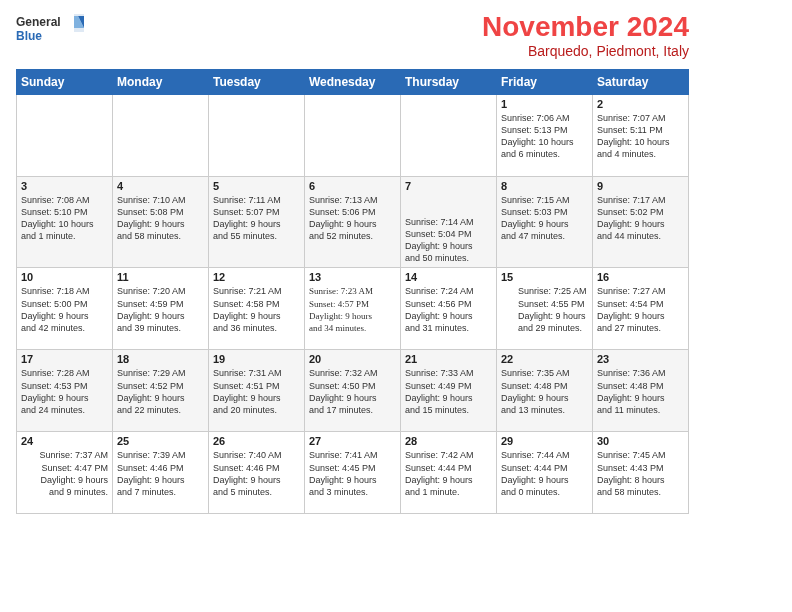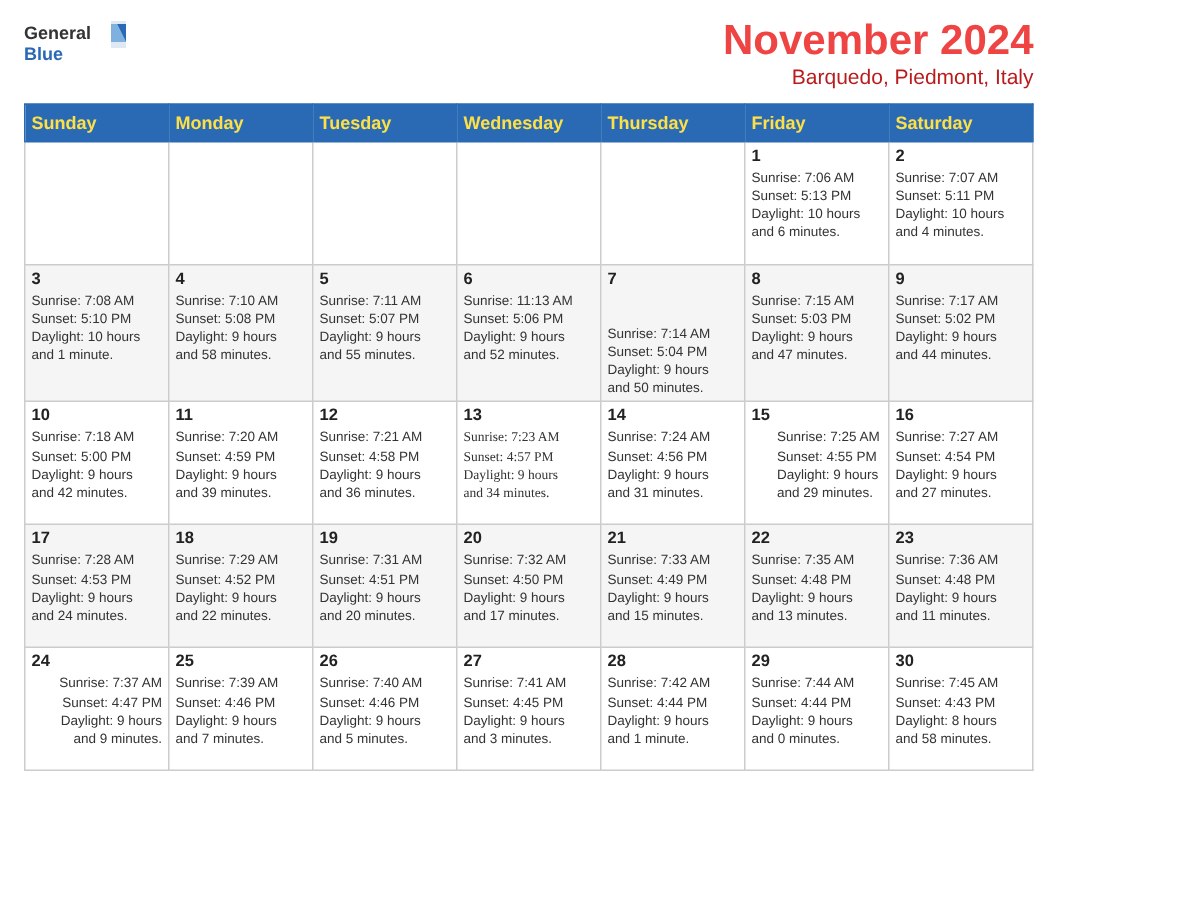--- a/index.html
+++ b/index.html
@@ -46,7 +46,7 @@
     }
     .calendar thead tr th {
       background-color: #2a6ab5;
-      color: #fde047;
+      color: #ffffff;
       font-size: 12px;
       font-weight: bold;
       padding: 5px 4px;

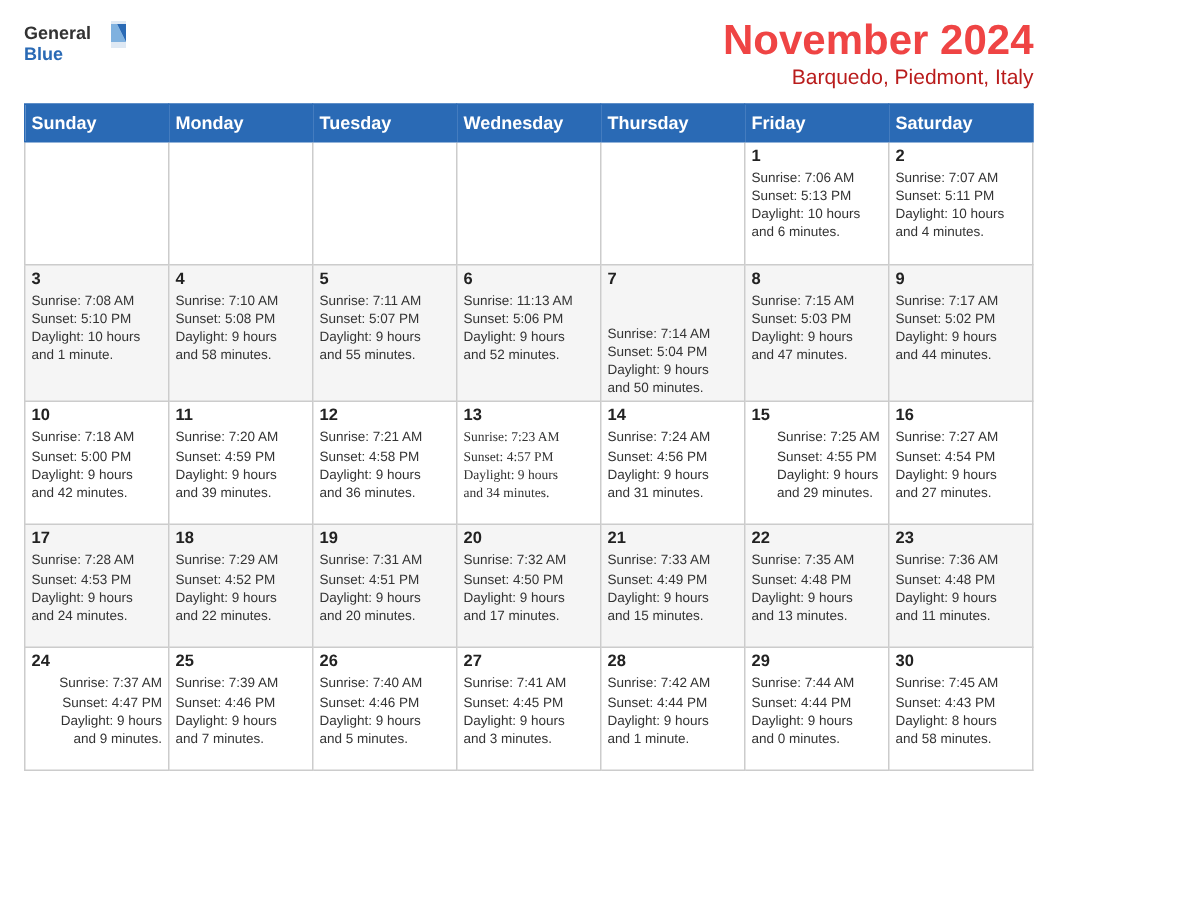--- a/index.html
+++ b/index.html
@@ -158,7 +158,7 @@
           </td>
           <td>
             <span class="day-num">6</span>
-            <div class="day-info" style="white-space: pre-line;">Sunrise: 11:13 AM
+            <div class="day-info" style="white-space: pre-line;">Sunrise: 7:13 AM
 Sunset: 5:06 PM
 Daylight: 9 hours
 and 52 minutes.</div>

